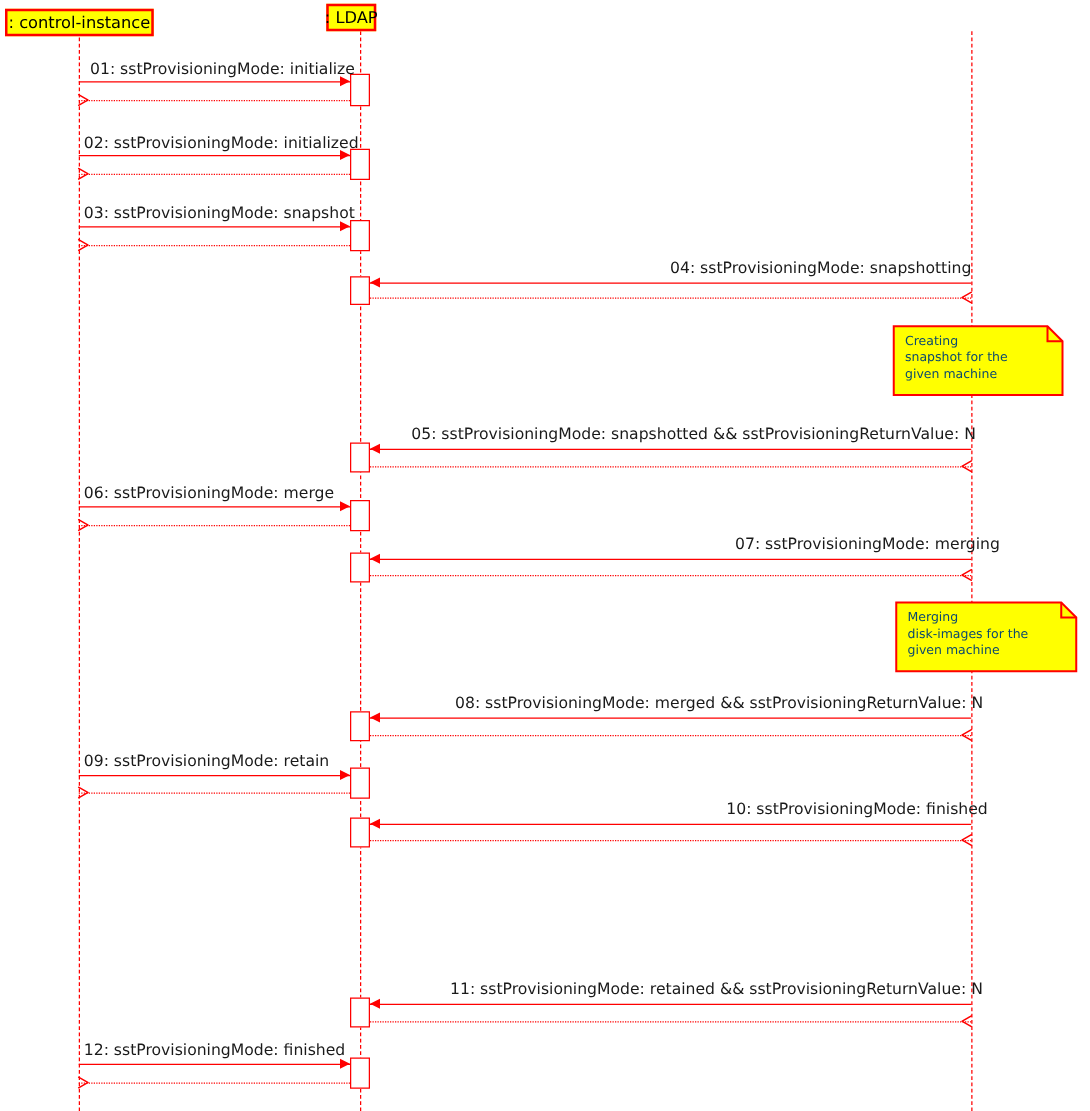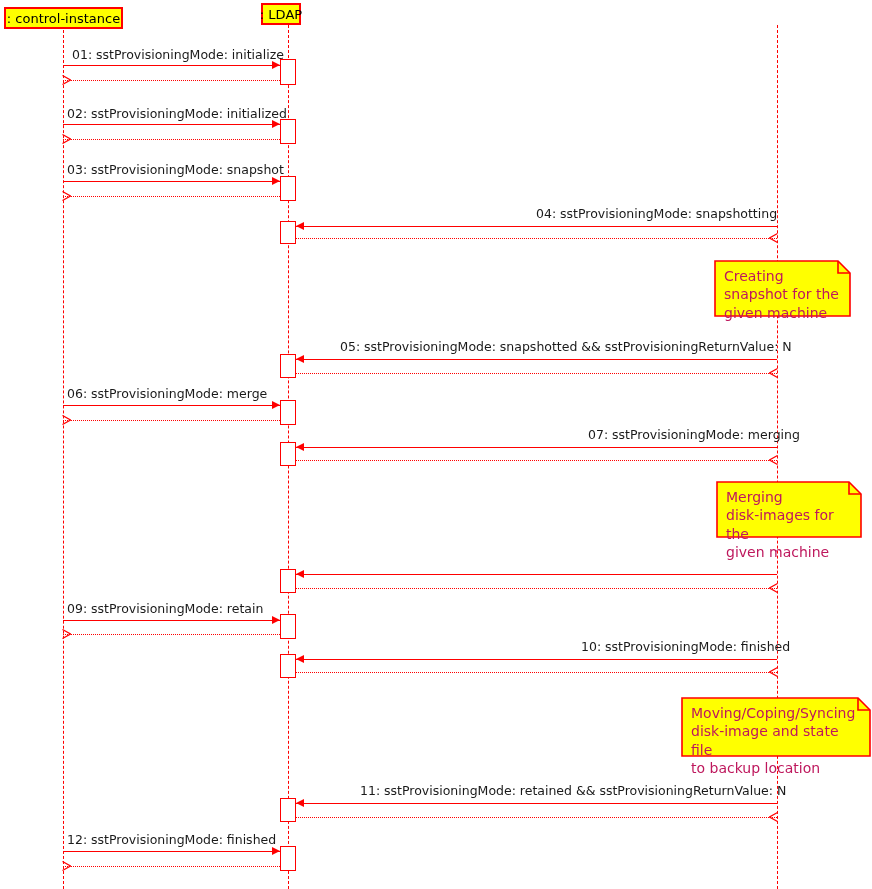--- a/index.html
+++ b/index.html
@@ -107,8 +107,8 @@
   .note-text {
     position: relative;
     padding: 7px 8px 6px 10px;
-    font-size: 14px;
-    color: #be185d;
+    font-size: 10px;
+    color: #0c4a6e;
     line-height: 1.32;
     white-space: pre-line;
     z-index: 2;

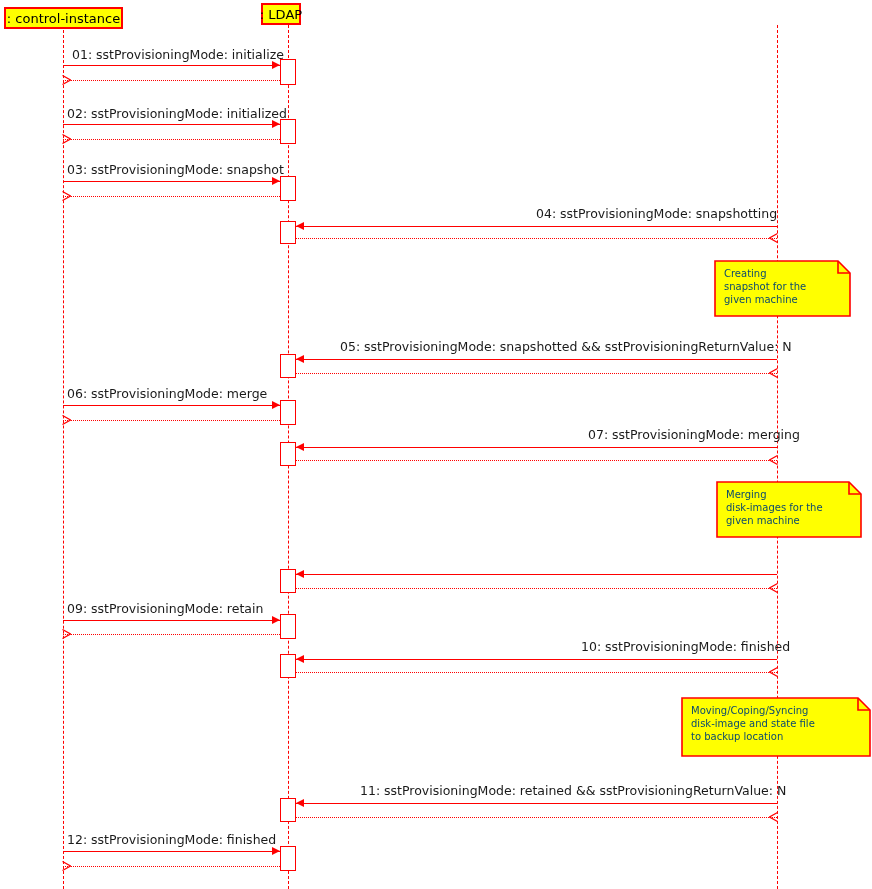--- a/index.html
+++ b/index.html
@@ -177,7 +177,7 @@
         <path d="M8.5 0.5 L0.5 5 L8.5 9.5" fill="none" stroke="#ff0000" stroke-width="1.2"></path>
       </svg>
     </div>
-    <div class="msg-label" style="left: 340px; top: 341px; text-align: center;">05: sstProvisioningMode: snapshotted &amp;&amp; sstProvisioningReturnValue: N</div>
+    <div class="msg-label" style="left: 329px; top: 341px; text-align: center;">05: sstProvisioningMode: snapshotted &amp;&amp; sstProvisioningReturnValue: N</div>
     <div class="msg solid" style="left: 63px; width: 217px; top: 405px;"></div>
     <div class="arrow filled-right" style="top: 401px; left: 272px;"></div>
     <div class="msg dotted" style="left: 63px; width: 217px; top: 420px;"></div>

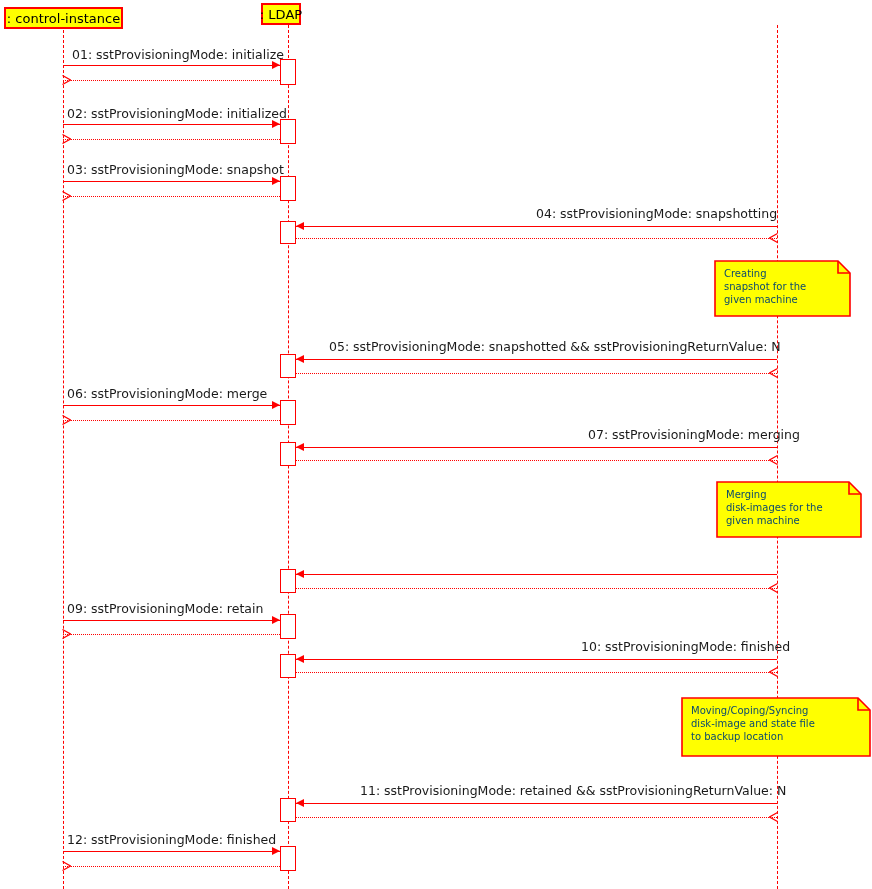--- a/index.html
+++ b/index.html
@@ -204,6 +204,7 @@
         <path d="M8.5 0.5 L0.5 5 L8.5 9.5" fill="none" stroke="#ff0000" stroke-width="1.2"></path>
       </svg>
     </div>
+    <div class="msg-label" style="left: 364px; top: 556px;">08: sstProvisioningMode: merged &amp;&amp; sstProvisioningReturnValue: N</div>
     <div class="msg solid" style="left: 63px; width: 217px; top: 620px;"></div>
     <div class="arrow filled-right" style="top: 616px; left: 272px;"></div>
     <div class="msg dotted" style="left: 63px; width: 217px; top: 634px;"></div>

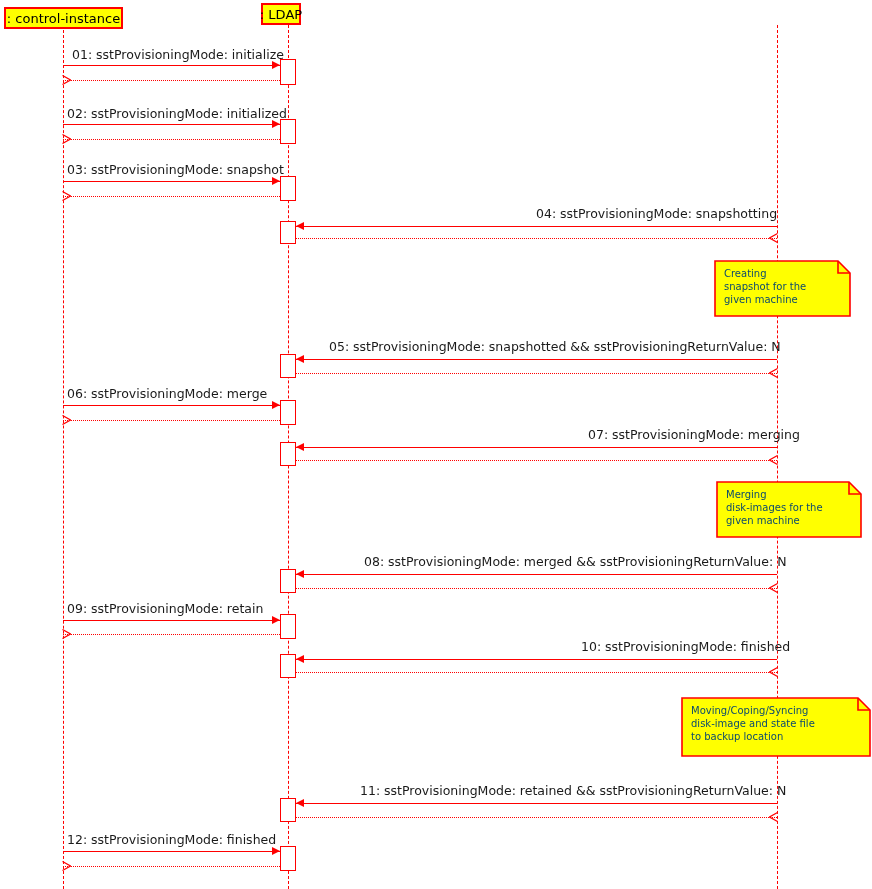--- a/index.html
+++ b/index.html
@@ -259,15 +259,6 @@
 disk-images for the
 given machine</div>
     </div>
-    <div class="note" style="left: 681px; top: 697px; width: 190px; height: 60px;">
-      <svg width="190" height="60" viewBox="0 0 190 60">
-        <path d="M1,1 L177,1 L189,13 L189,59 L1,59 Z" fill="#ffff00" stroke="#ff0000" stroke-width="1.6"></path>
-        <path d="M177,1 L177,13 L189,13" fill="none" stroke="#ff0000" stroke-width="1.6"></path>
-      </svg>
-      <div class="note-text"> Moving/Coping/Syncing
-disk-image and state file
-to backup location</div>
-    </div>
     <div class="lifeline-head" style="left: 4px; top: 7px; width: 119px; height: 22px;">: control-instance</div>
     <div class="lifeline-head" style="left: 261px; top: 3px; width: 40px; height: 22px;">: LDAP</div>
   </div>

